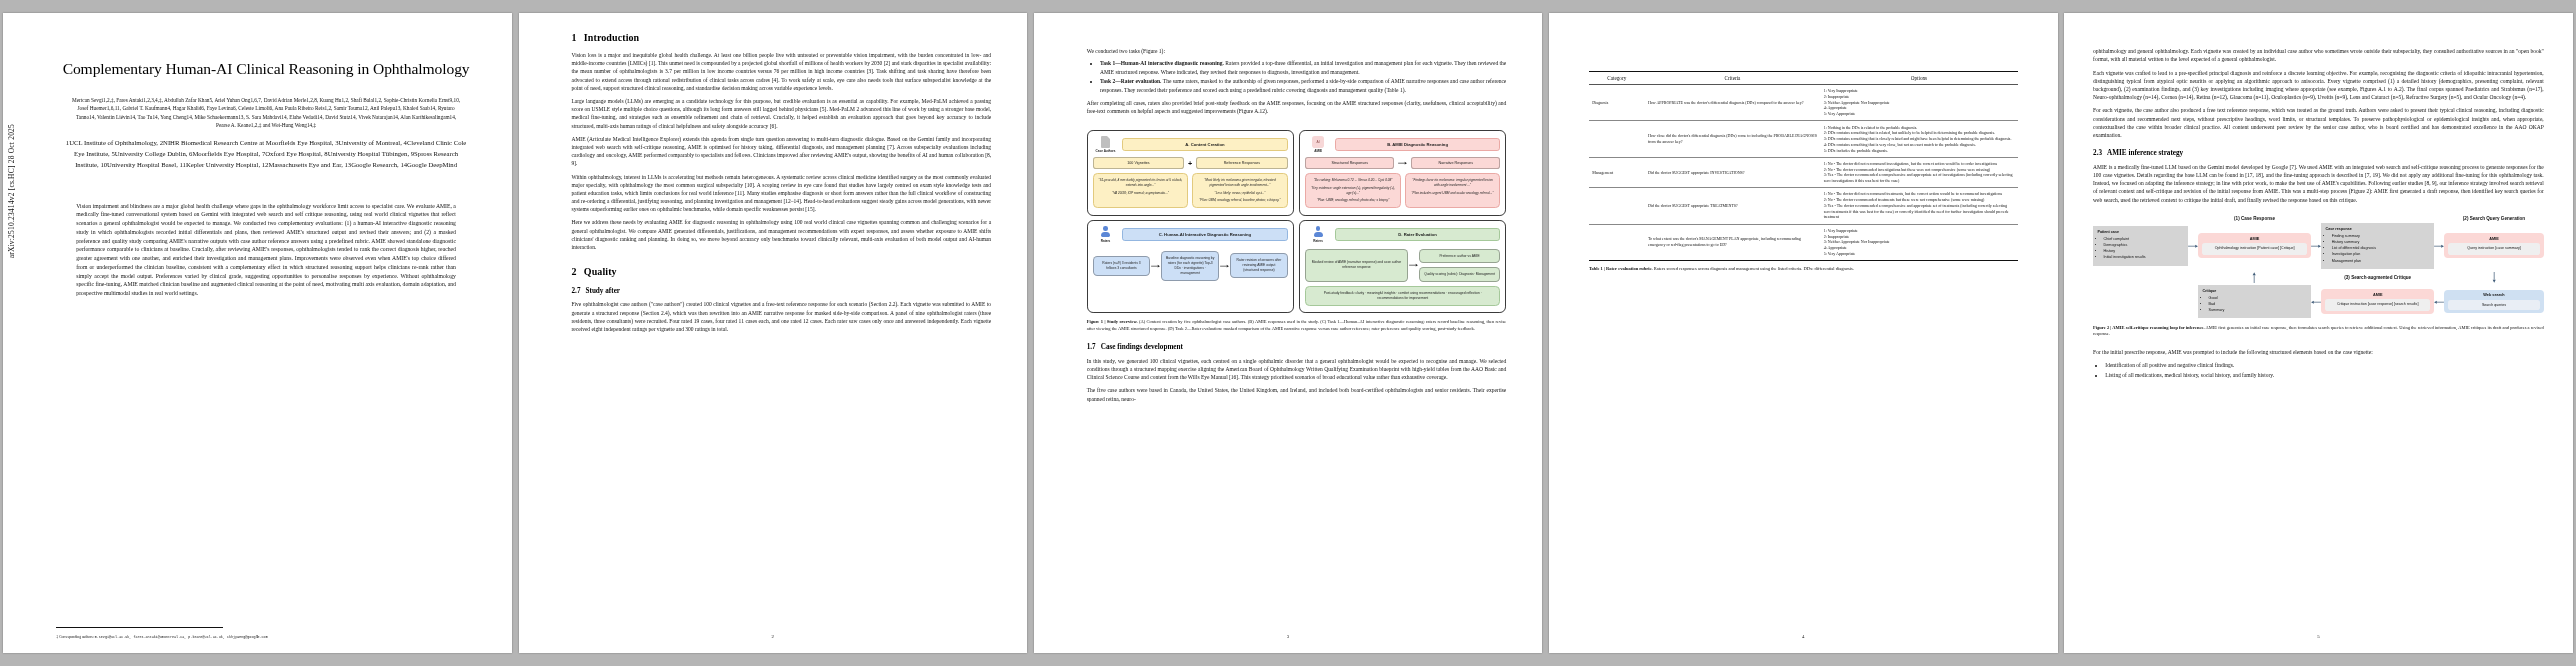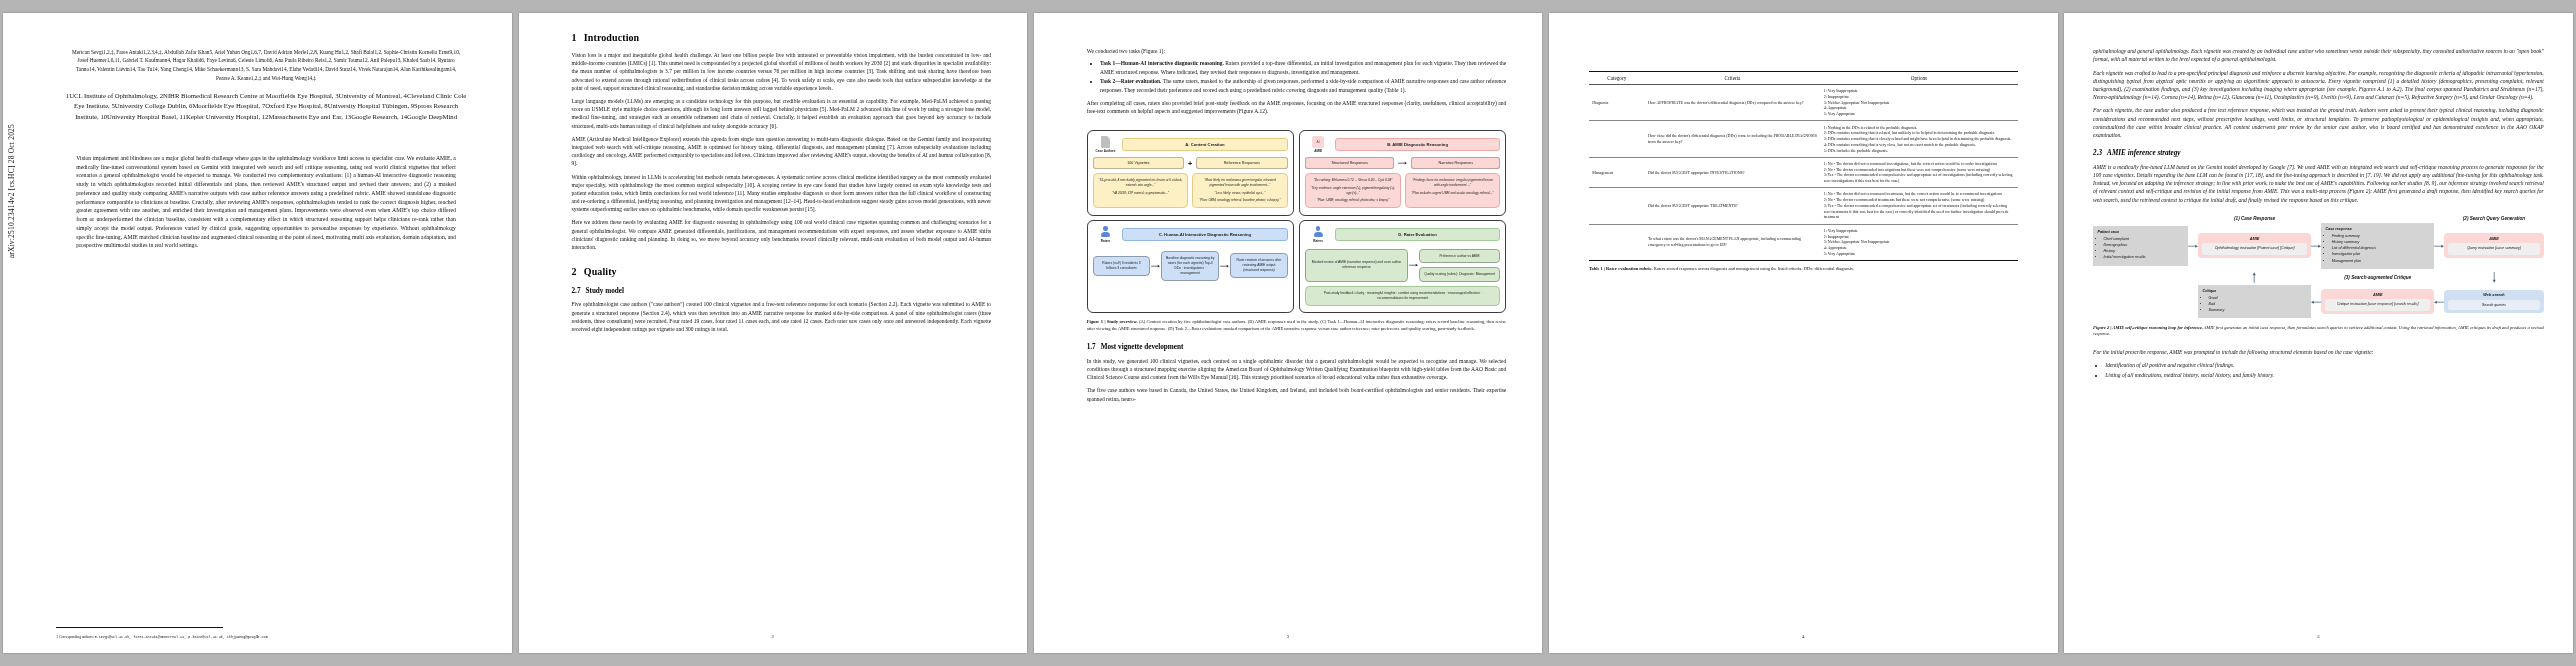--- a/index.html
+++ b/index.html
@@ -182,6 +182,7 @@
   <div class="page p1">
     <div class="arxiv-stamp">arXiv:2510.23414v2  [cs.HC]  28 Oct 2025</div>
     <div class="inner">
+      <h1 class="title">Complementary Human-AI Clinical Reasoning in Ophthalmology</h1>
       <div class="authors">Mertcan Sevgi1,2,‡, Fares Antaki1,2,3,4,‡, Abdullah Zafar Khan5, Ariel Yuhan Ong1,6,7, David Adrian Merle1,2,8, Kuang Hu1,2, Shafi Balal1,2, Sophie-Christin Kornelia Ernst9,10, Josef Huemer1,6,11, Gabriel T. Kaufmann4, Hagar Khalid6, Faye Levina6, Celeste Limoli6, Ana Paula Ribeiro Reis1,2, Samir Touma12, Anil Palepu13, Khaled Saab14, Ryutaro Tanno14, Valentin Liévin14, Tao Tu14, Yong Cheng14, Mike Schaekermann13, S. Sara Mahdavi14, Elahe Vedadi14, David Stutz14, Vivek Natarajan14, Alan Karthikesalingam14, Pearse A. Keane1,2,‡ and Wei-Hung Weng14,‡</div>
       <div class="affils">1UCL Institute of Ophthalmology, 2NIHR Biomedical Research Centre at Moorfields Eye Hospital, 3University of Montreal, 4Cleveland Clinic Cole Eye Institute, 5University College Dublin, 6Moorfields Eye Hospital, 7Oxford Eye Hospital, 8University Hospital Tübingen, 9Spross Research Institute, 10University Hospital Basel, 11Kepler University Hospital, 12Massachusetts Eye and Ear, 13Google Research, 14Google DeepMind</div>
       <div class="abstract">

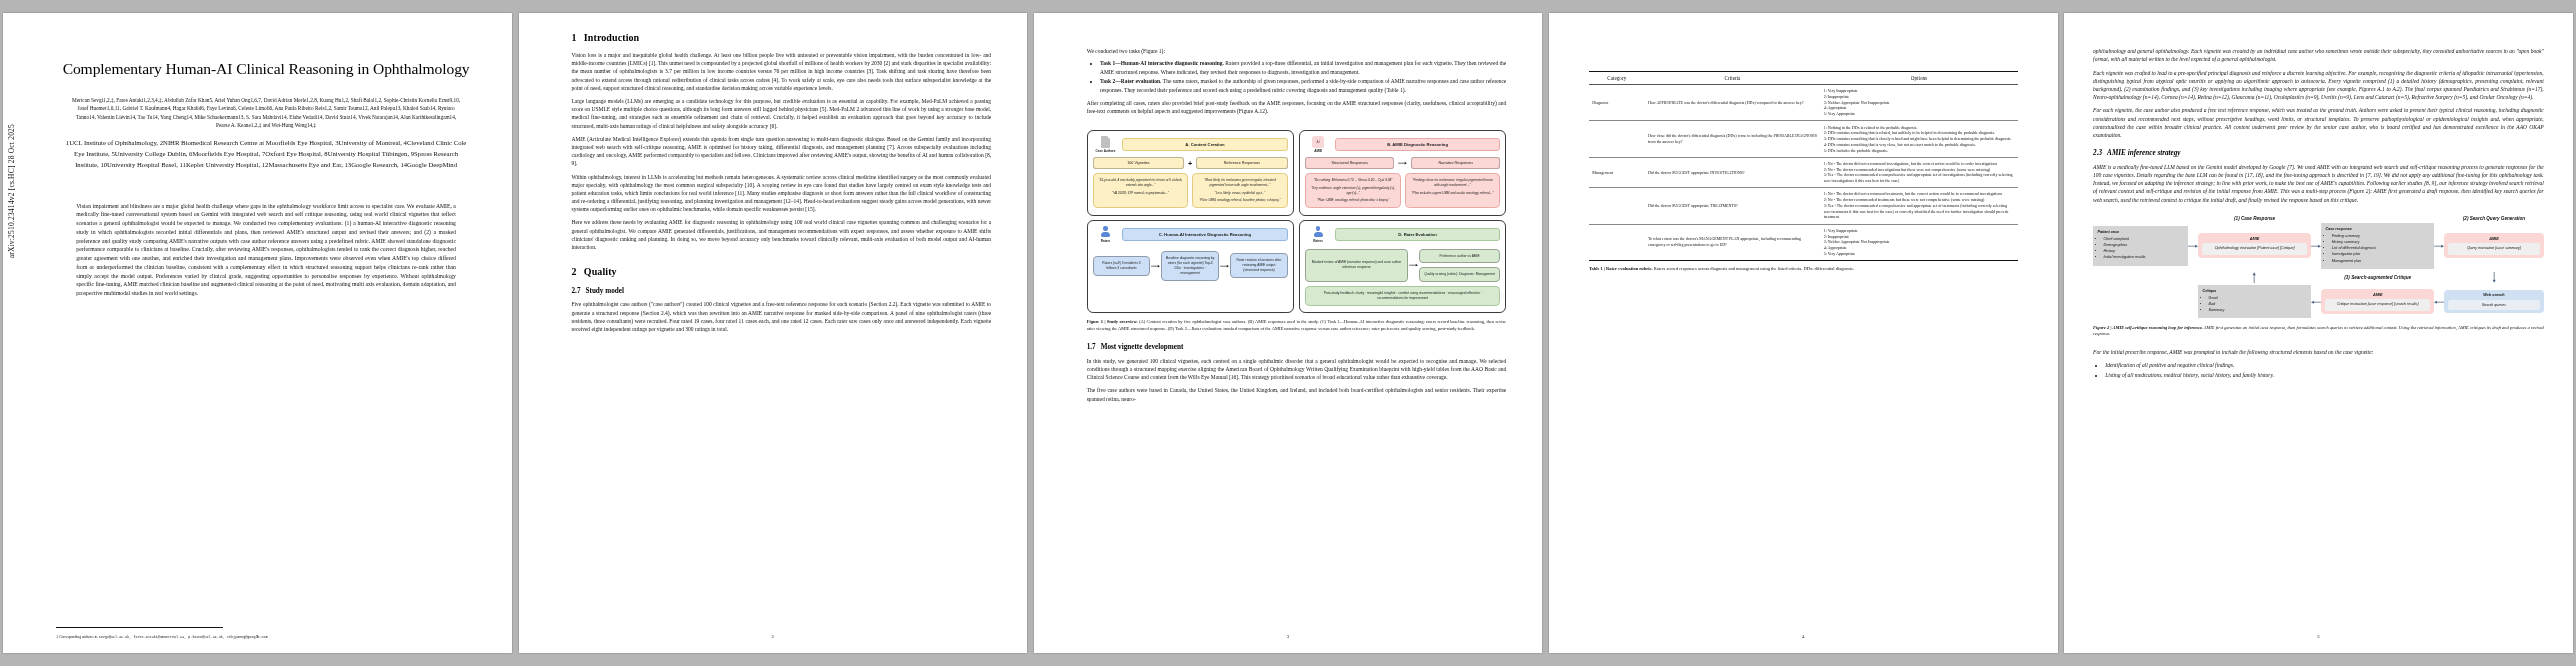--- a/index.html
+++ b/index.html
@@ -23,7 +23,7 @@
   .p2 { width:509px; }
   .p3 { width:509px; }
   .p4 { width:509px; }
-  .p5 { width:509px;font-style:italic; }
+  .p5 { width:509px; }
 
   
   .arxiv-stamp {

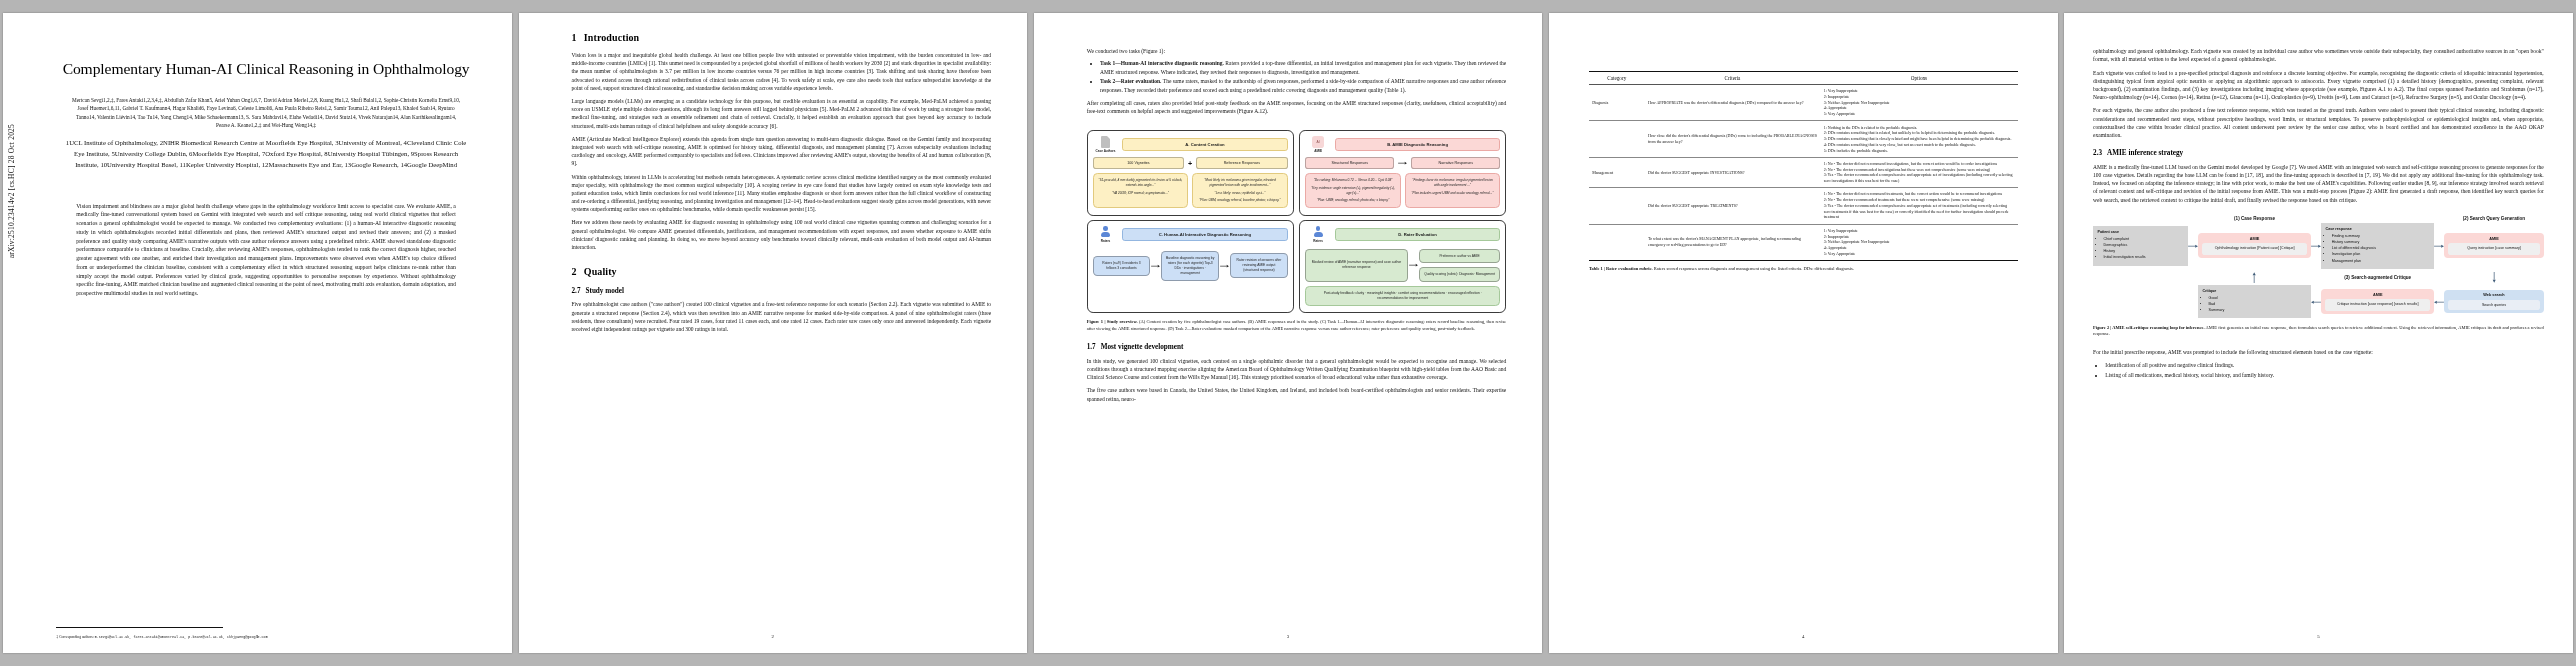--- a/index.html
+++ b/index.html
@@ -212,7 +212,7 @@
         <span class="num">2</span><span>Quality</span>
       </h2>
       <h3 class="sub">
-        <span class="num">2.7</span><span>Study model</span>
+        <span class="num">2.7</span><span>Study after</span>
       </h3>
       <p class="body">Five ophthalmologist case authors ("case authors") created 100 clinical vignettes and a free-text reference response for each scenario (Section 2.2). Each vignette was submitted to AMIE to generate a structured response (Section 2.4), which was then rewritten into an AMIE narrative response for masked side-by-side comparison. A panel of nine ophthalmologist raters (three residents, three consultants) were recruited. Four rated 19 cases, four rated 11 cases each, and one rated 12 cases. Each rater saw cases only once and answered independently. Each vignette received eight independent ratings per vignette and 300 ratings in total.</p>
     </div>

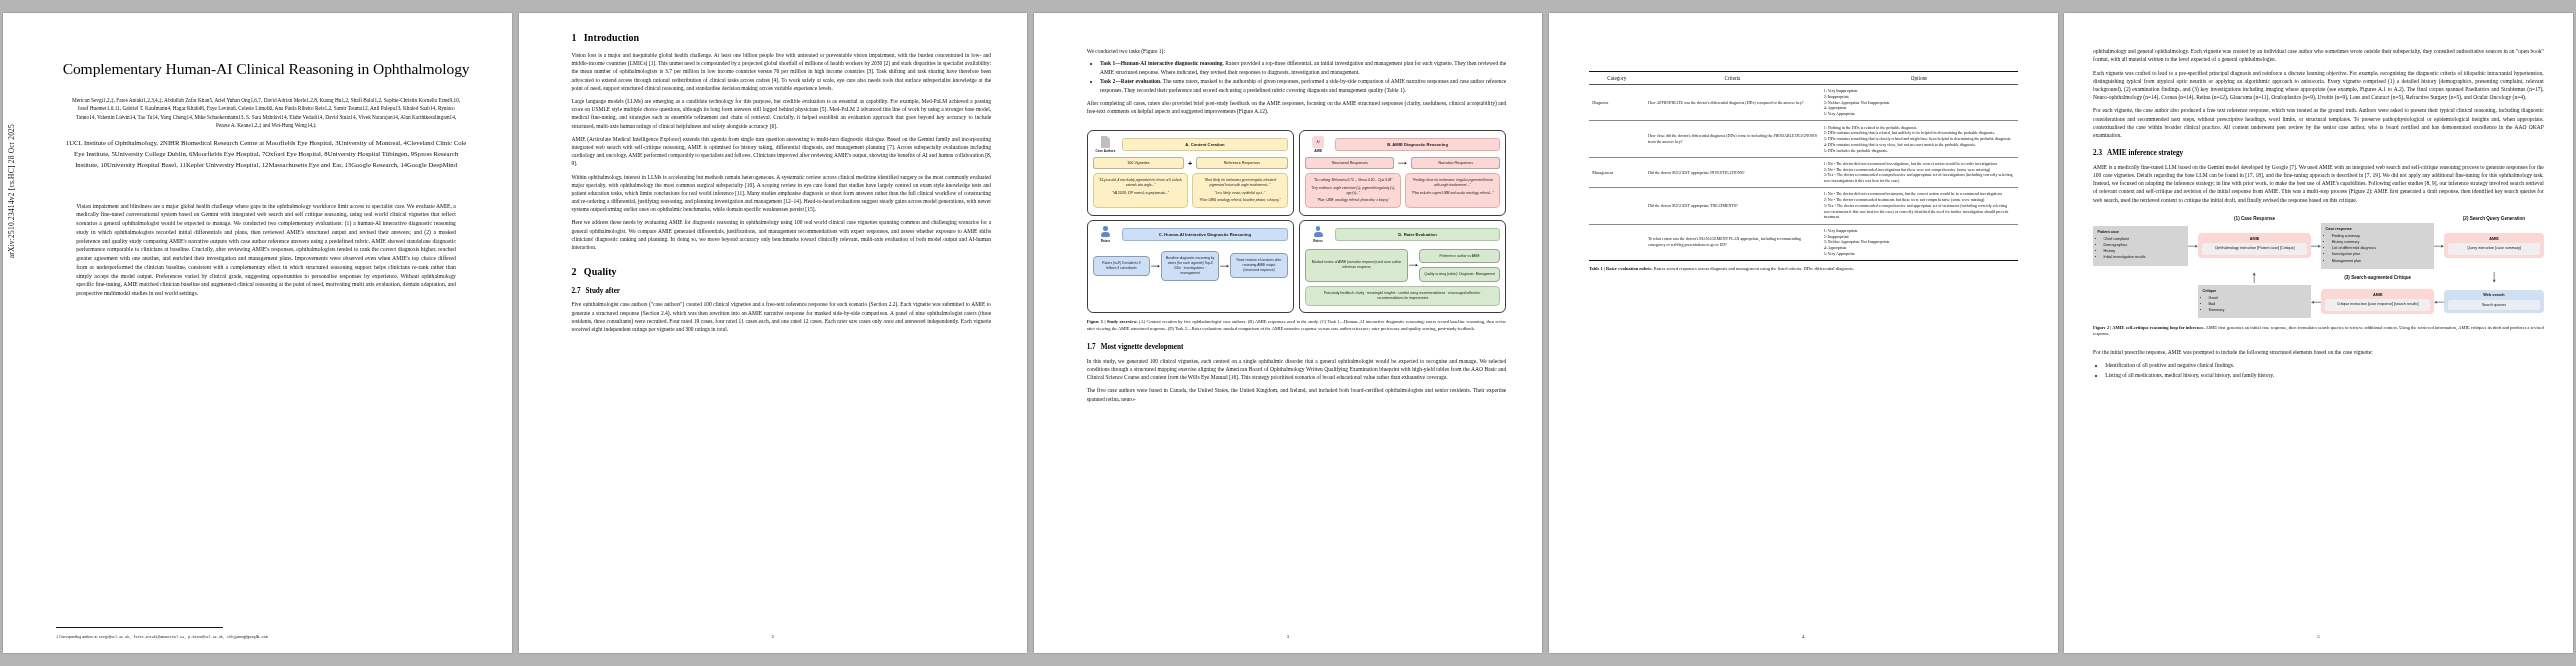--- a/index.html
+++ b/index.html
@@ -358,7 +358,7 @@
       </div>
 
       <h3 class="sub" style="margin-top:11px;">
-        <span class="num">1.7</span><span>Most vignette development</span>
+        <span class="num">1.7</span><span>Case findings development</span>
       </h3>
       <p class="body">In this study, we generated 100 clinical vignettes, each centred on a single ophthalmic disorder that a general ophthalmologist would be expected to recognise and manage. We selected conditions through a structured mapping exercise aligning the American Board of Ophthalmology Written Qualifying Examination blueprint with high-yield tables from the AAO Basic and Clinical Science Course and content from the Wills Eye Manual [16]. This strategy prioritised scenarios of broad educational value rather than exhaustive coverage.</p>
       <p class="body">The five case authors were based in Canada, the United States, the United Kingdom, and Ireland, and included both board-certified ophthalmologists and senior residents. Their expertise spanned retina, neuro-</p>

